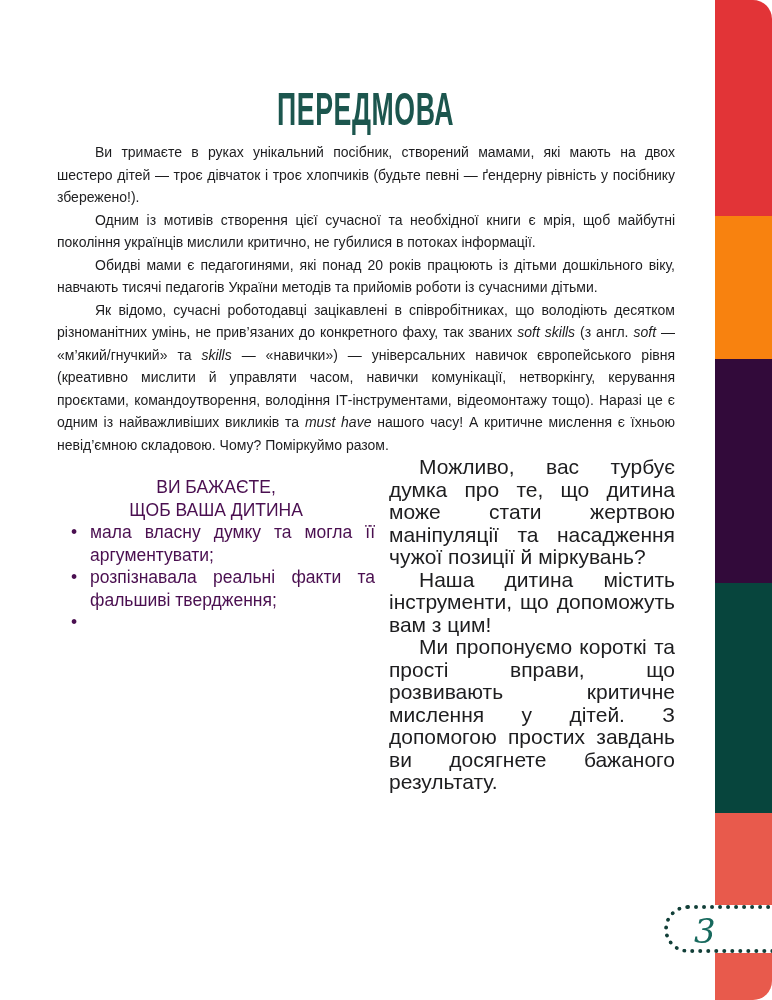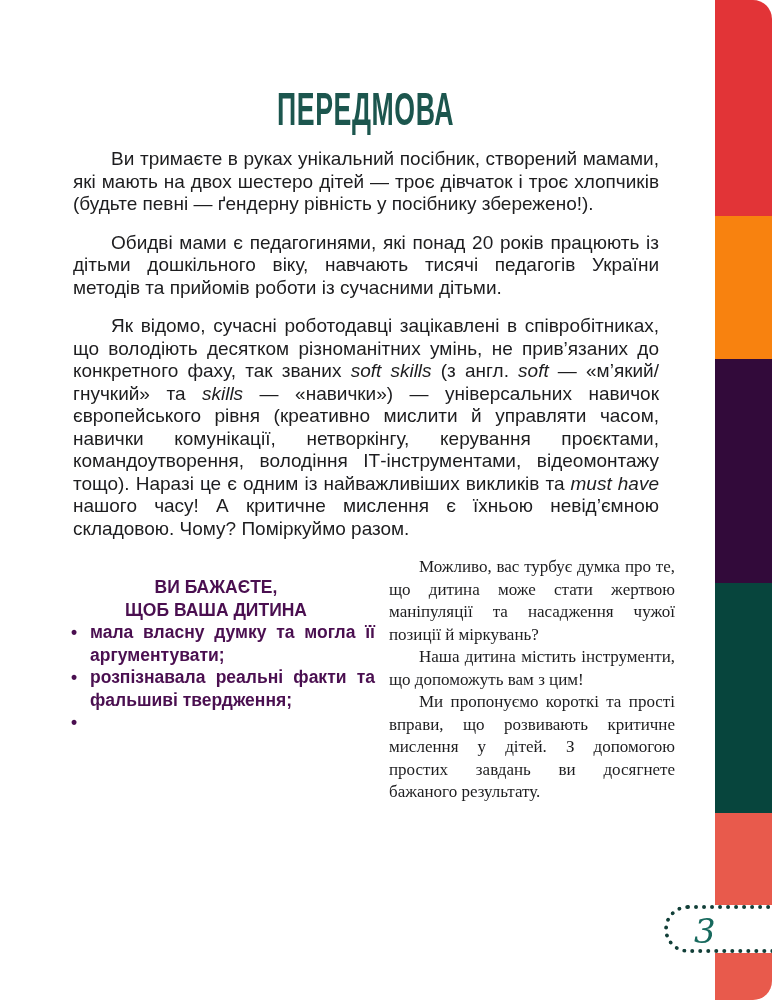--- a/index.html
+++ b/index.html
@@ -57,8 +57,8 @@
     transform-origin:center;
   }
   .para{
-    margin:16px;
-    font-size:19px;line-height:22.5px;
+    margin:0;
+    font-size:14px;line-height:22.5px;
     text-align:justify;
     text-indent:38px;
   }

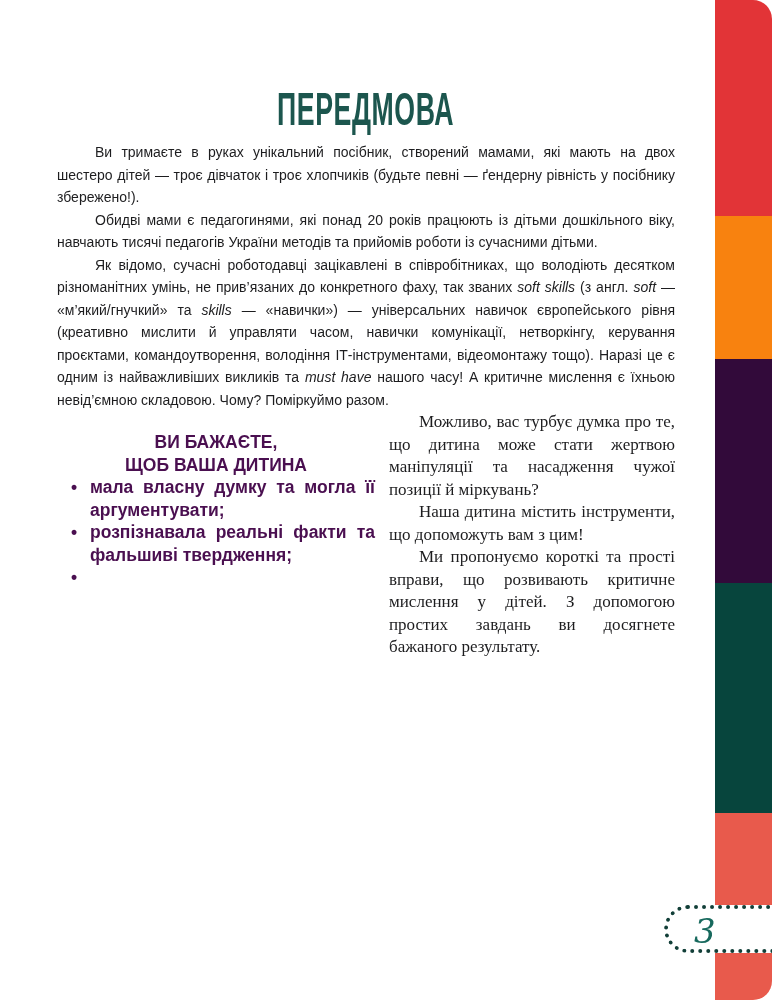--- a/index.html
+++ b/index.html
@@ -137,6 +137,7 @@
 
     <div class="body-text">
       <p class="para">Ви тримаєте в руках унікальний посібник, створений мамами, які мають на двох шестеро дітей — троє дівчаток і троє хлопчиків (будьте певні — ґендерну рівність у посібнику збережено!).</p>
+      <p class="para">Одним із мотивів створення цієї сучасної та необхідної книги є мрія, щоб майбутні покоління українців мислили критично, не губилися в потоках інформації.</p>
       <p class="para">Обидві мами є педагогинями, які понад 20 років працюють із дітьми дошкільного віку, навчають тисячі педагогів України методів та прийомів роботи із сучасними дітьми.</p>
       <p class="para"><span>Як відомо, сучасні роботодавці зацікавлені в співробітниках, що володіють десятком різноманітних умінь, не прив’язаних до конкретного фаху, так званих </span><i>soft skills</i><span> (з англ. </span><i>soft</i><span> — «м’який/гнучкий» та </span><i>skills</i><span> — «навички») — універсальних навичок європейського рівня (креативно мислити й управляти часом, навички комунікації, нетворкінгу, керування проєктами, командоутворення, володіння ІТ-інструментами, відеомонтажу тощо). Наразі це є одним із найважливіших викликів та </span><i>must have</i><span> нашого часу! А критичне мислення є їхньою невід’ємною складовою. Чому? Поміркуймо разом.</span></p>
     </div>

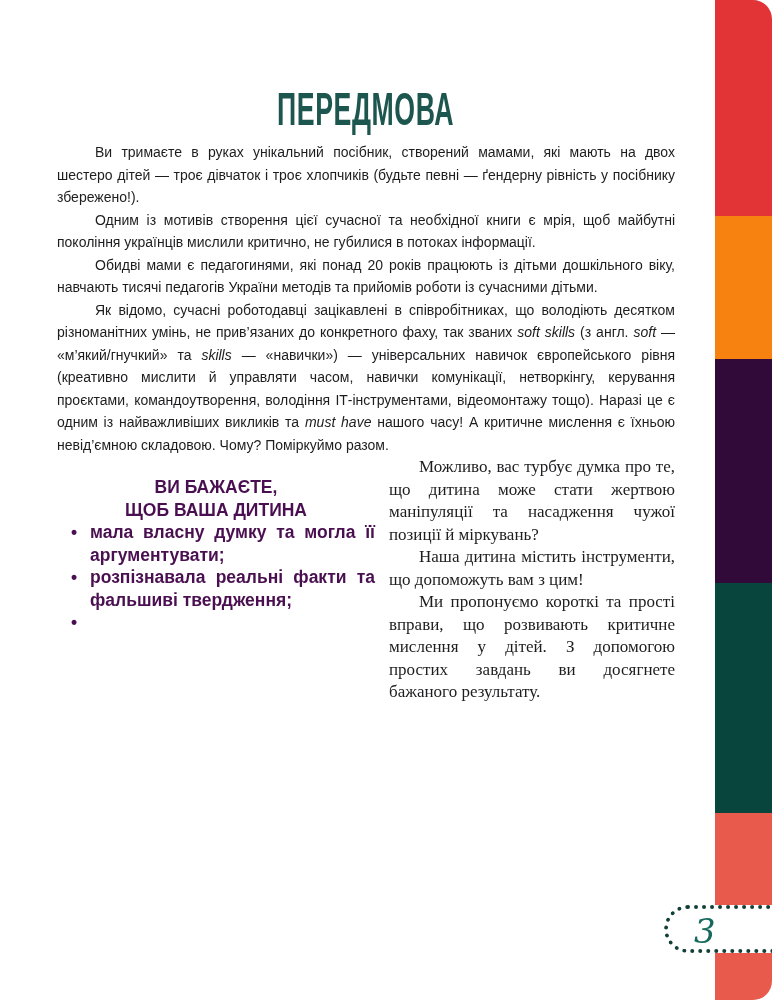--- a/index.html
+++ b/index.html
@@ -86,10 +86,9 @@
   .col-right{flex:1;}
   .col-right .rpara{
     margin:0;
-    font-size:17px;line-height:22.5px;
+    font-size:21px;line-height:22.5px;
     text-align:justify;
     text-indent:30px;
-    font-family:Liberation Serif, serif;
   }
   .closing{
     margin:0;

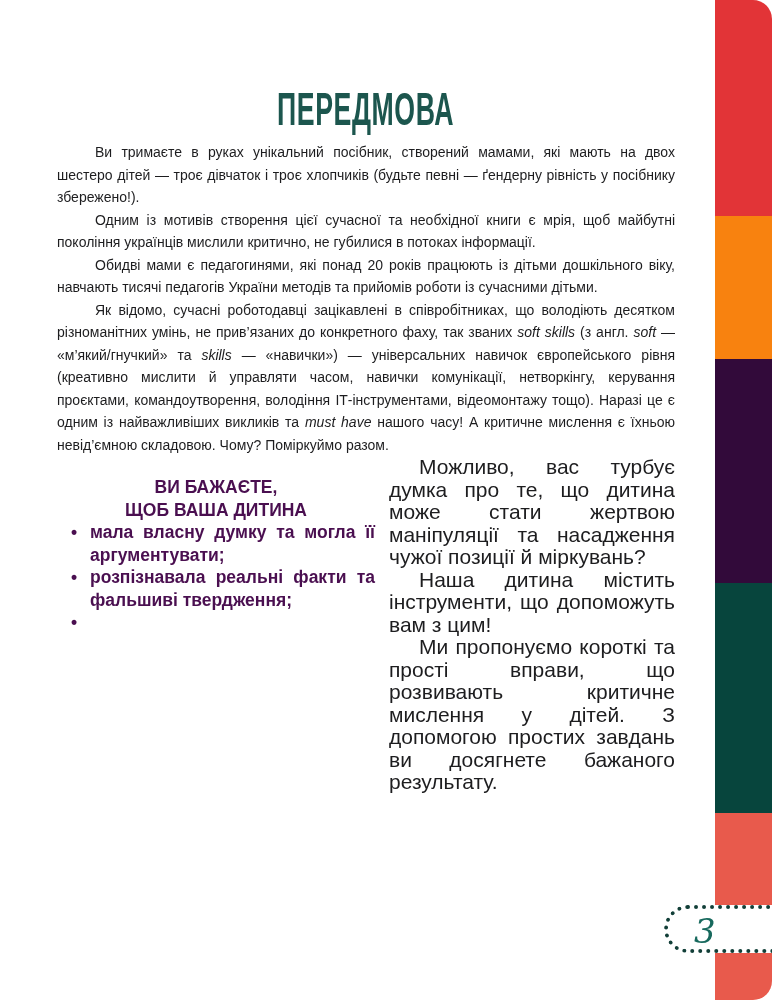--- a/index.html
+++ b/index.html
@@ -68,7 +68,7 @@
     width:318px;
     margin-right:14px;
     color:var(--accent-purple);
-    font-weight:bold;
+    font-weight:normal;
   }
   .q-heading{
     margin-top:20px;

